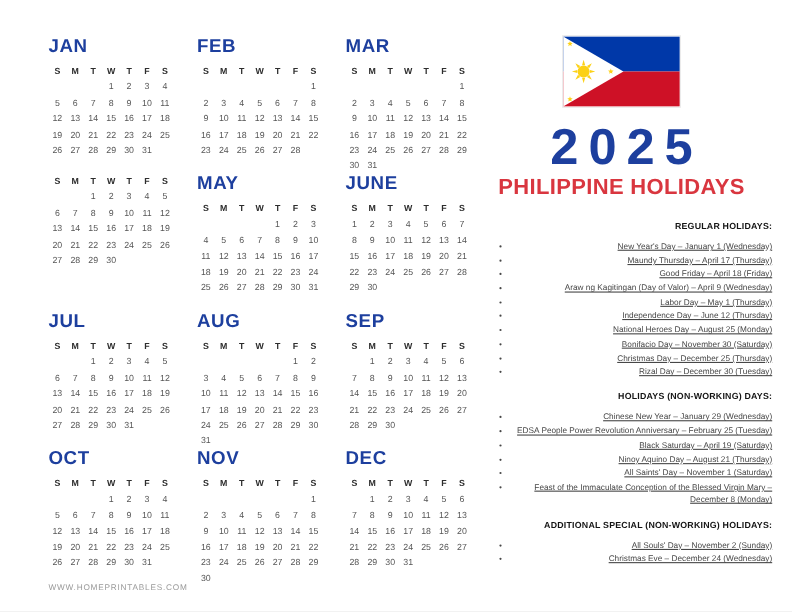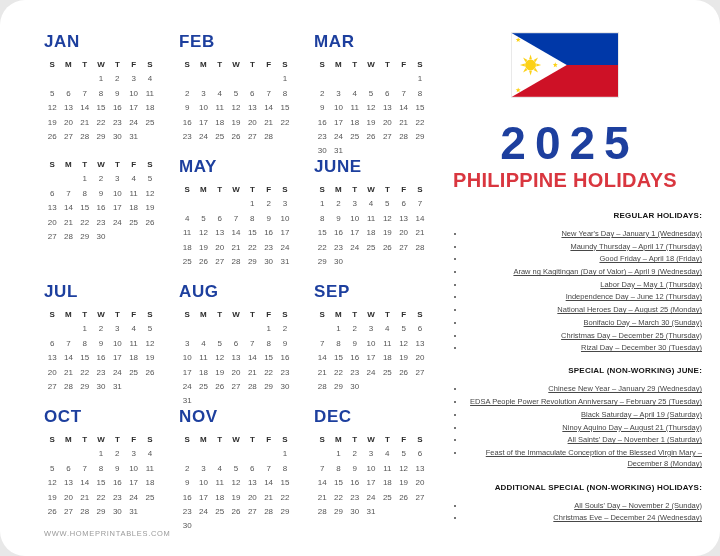--- a/index.html
+++ b/index.html
@@ -7,7 +7,6 @@
     position:relative; width:720px; height:556px; background:#ffffff;
     font-family:"Liberation Sans", sans-serif; overflow:hidden;
     margin:0 auto;
-    border-radius:25px;
   }
   
   .calendar-grid {

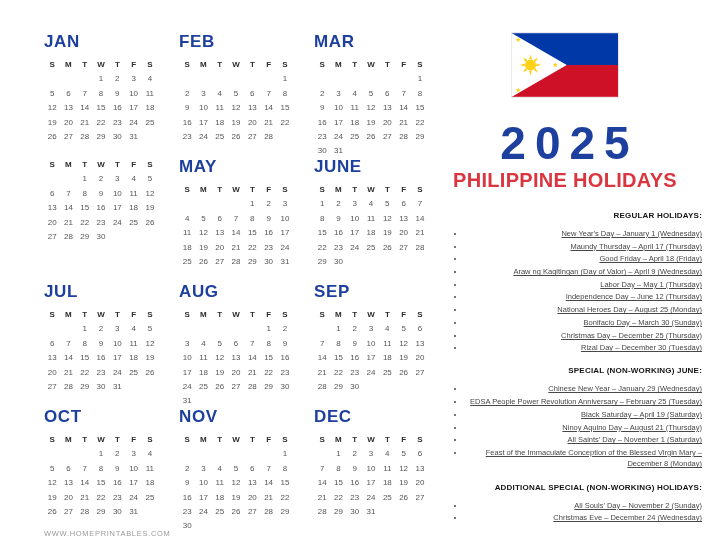--- a/index.html
+++ b/index.html
@@ -27,7 +27,7 @@
   .right-panel { position:absolute; left:440px; top:33px; width:250px; text-align:center; }
   .flag-wrap { display:inline-block; line-height:0; box-shadow:0 0 0 1px #e9e9e9; }
   .year {
-    margin-top:18px; font-size:46px; font-weight:800; color:var(--blue,#1d3f9e);
+    margin-top:7px; font-size:46px; font-weight:800; color:var(--blue,#1d3f9e);
     letter-spacing:9px; margin-left:9px; line-height:48px;
   }
   .subtitle {

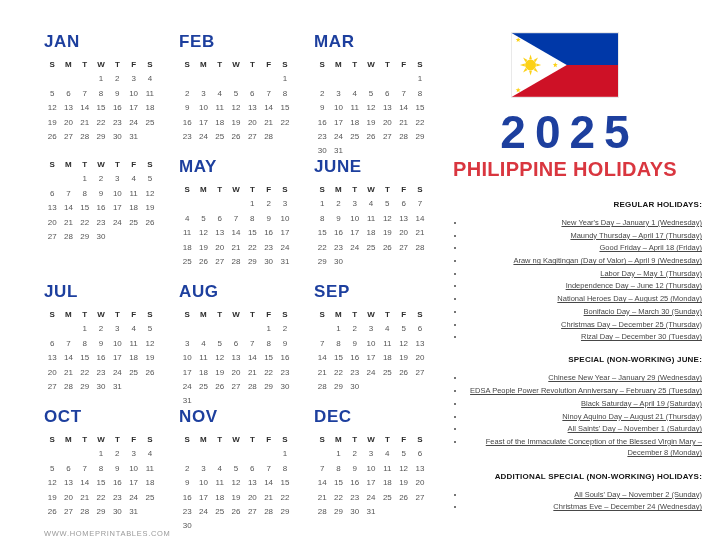--- a/index.html
+++ b/index.html
@@ -678,7 +678,7 @@
             <li>Labor Day – May 1 (Thursday)</li>
             <li>Independence Day – June 12 (Thursday)</li>
             <li>National Heroes Day – August 25 (Monday)</li>
-            <li>Bonifacio Day – March 30 (Sunday)</li>
+            <li>Bonifacio Day – November 30 (Saturday)</li>
             <li>Christmas Day – December 25 (Thursday)</li>
             <li>Rizal Day – December 30 (Tuesday)</li>
           </ul>

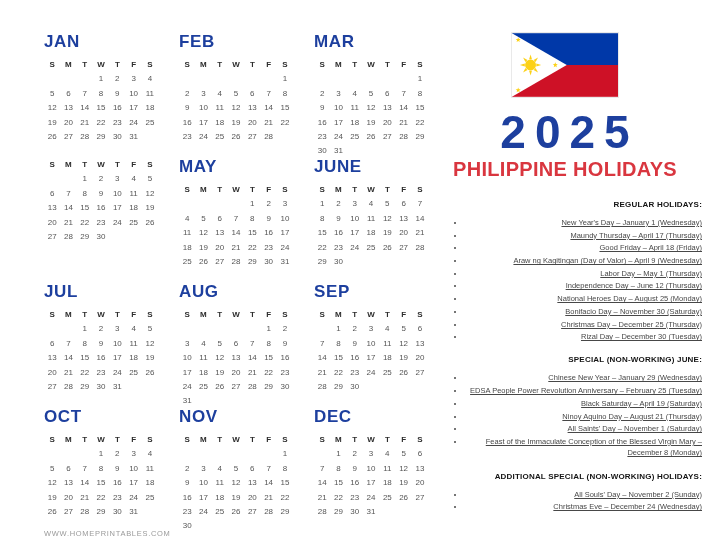--- a/index.html
+++ b/index.html
@@ -684,7 +684,7 @@
           </ul>
         </div>
         <div class="section">
-          <div class="section-heading">SPECIAL (NON-WORKING) JUNE:</div>
+          <div class="section-heading">HOLIDAYS (NON-WORKING) DAYS:</div>
           <ul class="holiday-list">
             <li>Chinese New Year – January 29 (Wednesday)</li>
             <li>EDSA People Power Revolution Anniversary – February 25 (Tuesday)</li>

